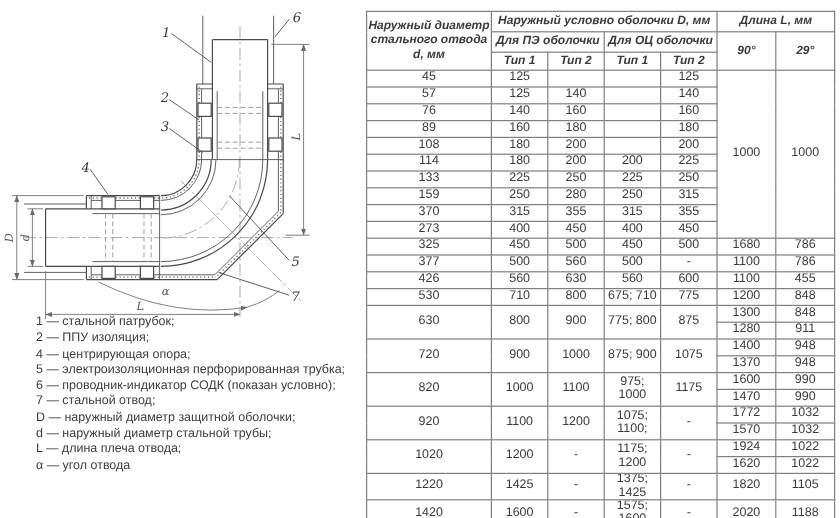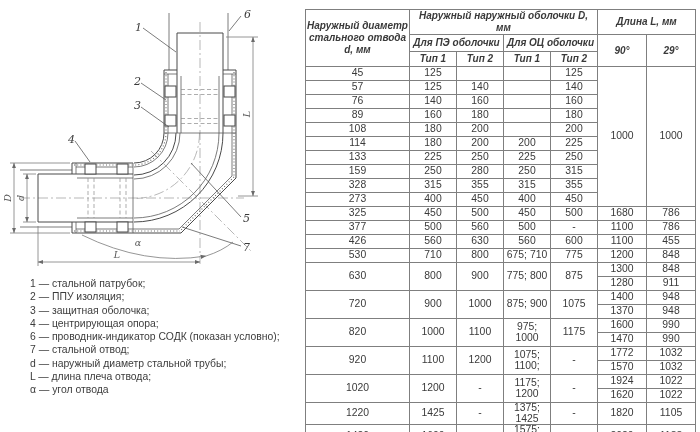--- a/index.html
+++ b/index.html
@@ -190,7 +190,7 @@
     <thead>
       <tr>
         <th rowspan="3">Наружный диаметр стального отвода d, мм</th>
-        <th colspan="4">Наружный наружный оболочки D, мм</th>
+        <th colspan="4">Наружный условно оболочки D, мм</th>
         <th colspan="2">Длина L, мм</th>
       </tr>
       <tr>

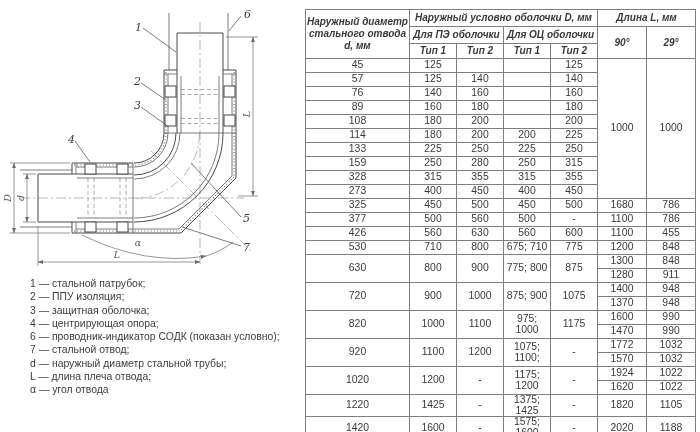--- a/index.html
+++ b/index.html
@@ -266,7 +266,7 @@
           <td>315</td>
         </tr>
         <tr>
-          <td>328</td>
+          <td>370</td>
           <td>315</td>
           <td>355</td>
           <td>315</td>

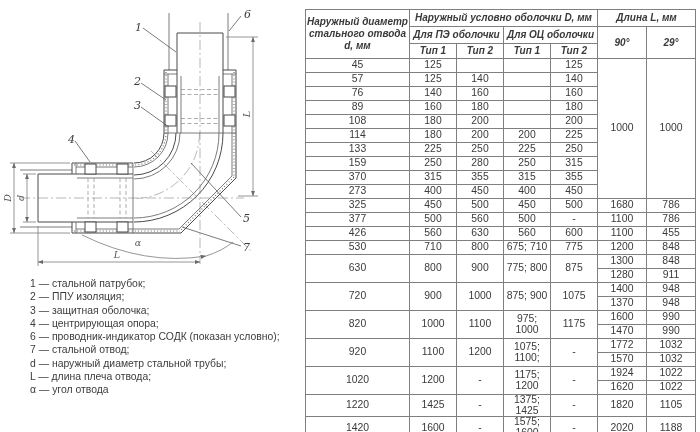--- a/index.html
+++ b/index.html
@@ -22,7 +22,7 @@
   .dim-text     { font:italic 9.5px "DejaVu Serif", serif; fill:#5a5a5a; }
 
   
-  .legend { position:absolute; left:30px; top:277px; width:272px;
+  .legend { position:absolute; left:30px; top:262px; width:272px;
             font-size:10.4px; line-height:13.3px; color:#3c3c3c; }
   .legend div { white-space:nowrap; }
 

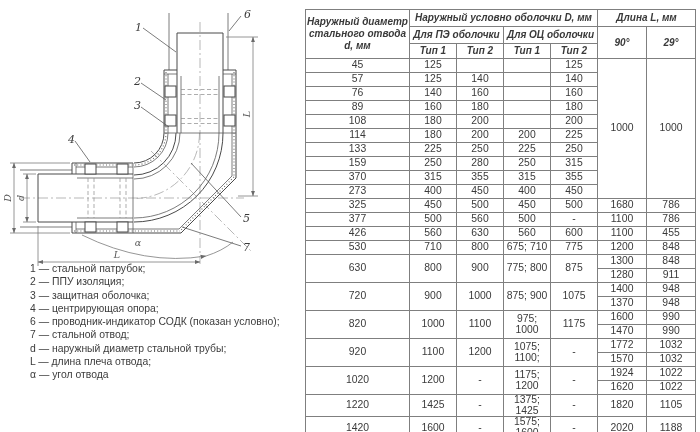--- a/index.html
+++ b/index.html
@@ -168,7 +168,6 @@
   <div class="legend">
       <div>1 — стальной патрубок;</div>
       <div>2 — ППУ изоляция;</div>
-      <div>3 — защитная оболочка;</div>
       <div>4 — центрирующая опора;</div>
       <div>6 — проводник-индикатор СОДК (показан условно);</div>
       <div>7 — стальной отвод;</div>

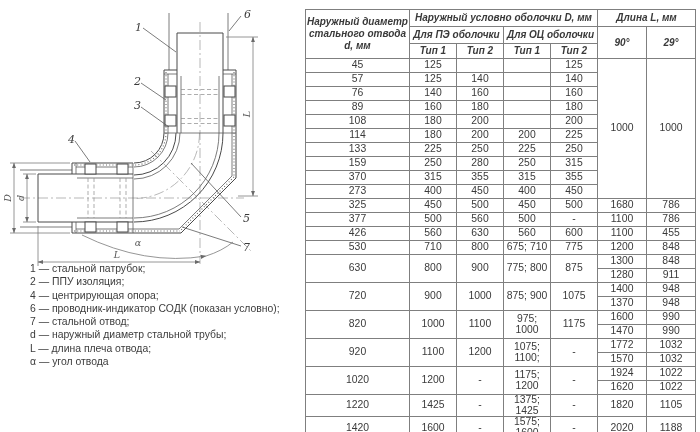--- a/index.html
+++ b/index.html
@@ -169,6 +169,7 @@
       <div>1 — стальной патрубок;</div>
       <div>2 — ППУ изоляция;</div>
       <div>4 — центрирующая опора;</div>
+      <div>5 — электроизоляционная перфорированная трубка;</div>
       <div>6 — проводник-индикатор СОДК (показан условно);</div>
       <div>7 — стальной отвод;</div>
       <div>d — наружный диаметр стальной трубы;</div>

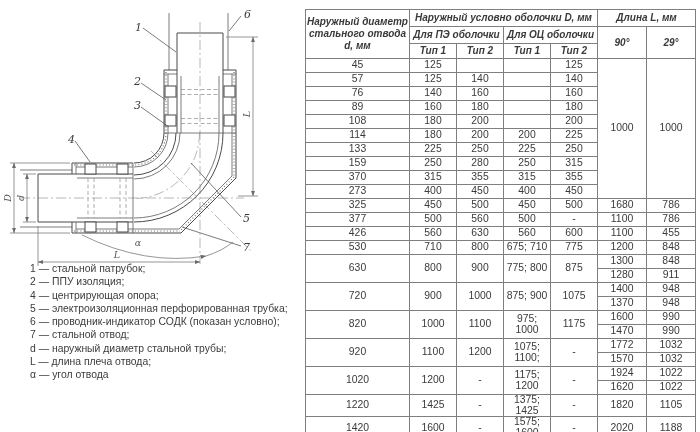--- a/index.html
+++ b/index.html
@@ -172,6 +172,7 @@
       <div>5 — электроизоляционная перфорированная трубка;</div>
       <div>6 — проводник-индикатор СОДК (показан условно);</div>
       <div>7 — стальной отвод;</div>
+      <div>D — наружный диаметр защитной оболочки;</div>
       <div>d — наружный диаметр стальной трубы;</div>
       <div>L — длина плеча отвода;</div>
       <div>α — угол отвода</div>

